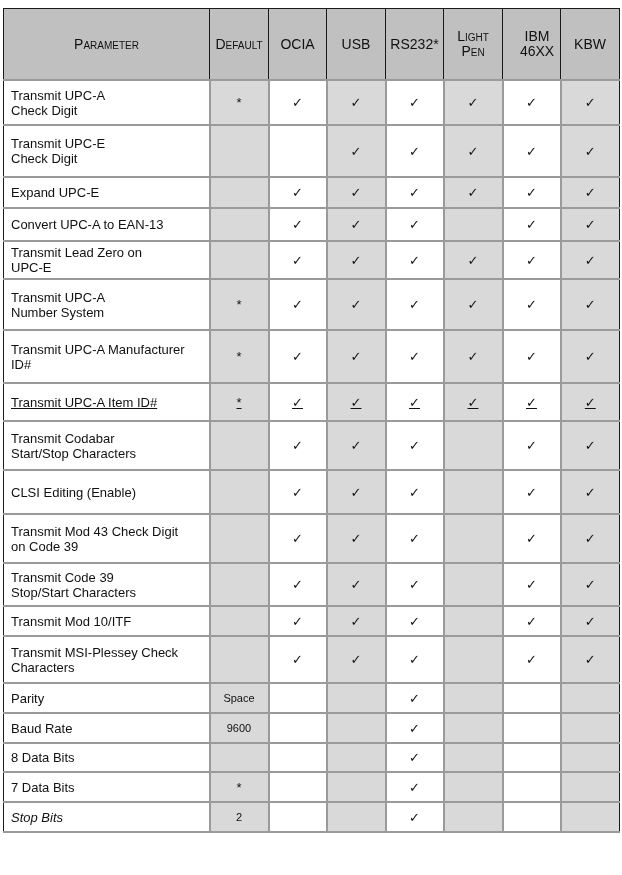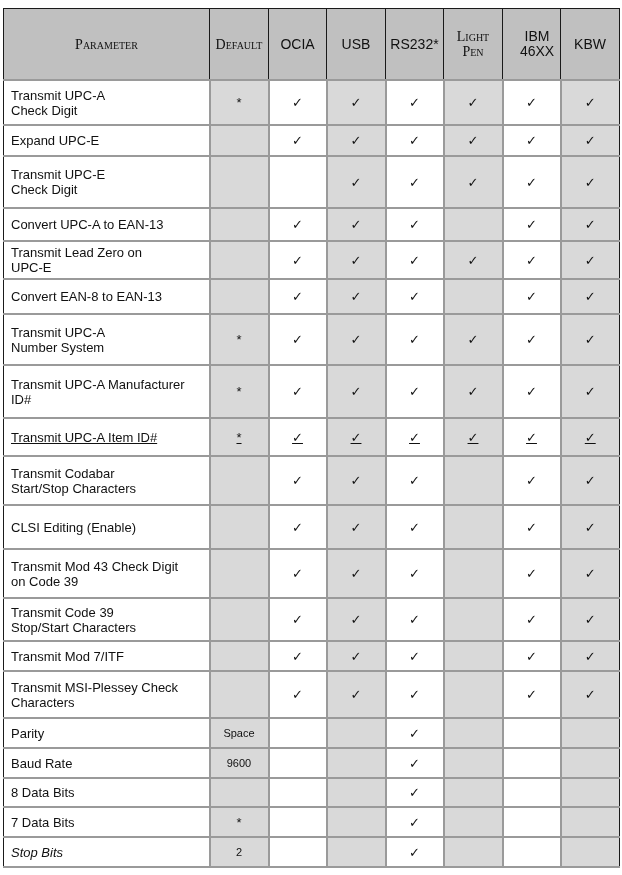--- a/index.html
+++ b/index.html
@@ -23,7 +23,7 @@
       padding: 0;
       line-height: 15px;
     }
-    table.grid th .sc { font-variant: small-caps; font-family: Liberation Serif, serif; }
+    table.grid th .sc { font-variant: small-caps; }
     table.grid td {
       border-top: 2px solid #9a9a9a;
       border-bottom: 2px solid #9a9a9a;

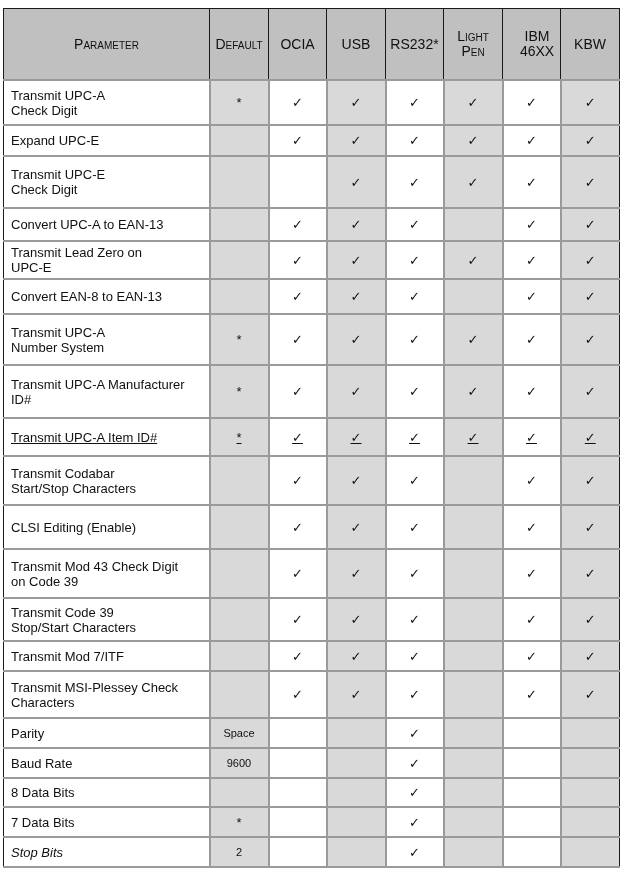--- a/index.html
+++ b/index.html
@@ -83,21 +83,21 @@
         <td class="w"><span class="chk">✓</span></td>
         <td class="g last"><span class="chk">✓</span></td>
       </tr>
-      <tr style="height: 31px;">
-        <td class="param w" style="white-space: pre-line;">Expand UPC-E</td>
-        <td class="g def"></td>
-        <td class="w"><span class="chk">✓</span></td>
-        <td class="g"><span class="chk">✓</span></td>
-        <td class="w"><span class="chk">✓</span></td>
-        <td class="g"><span class="chk">✓</span></td>
-        <td class="w"><span class="chk">✓</span></td>
-        <td class="g last"><span class="chk">✓</span></td>
-      </tr>
       <tr style="height: 52px;">
         <td class="param w" style="white-space: pre-line;">Transmit UPC-E
 Check Digit</td>
         <td class="g def"></td>
         <td class="w"></td>
+        <td class="g"><span class="chk">✓</span></td>
+        <td class="w"><span class="chk">✓</span></td>
+        <td class="g"><span class="chk">✓</span></td>
+        <td class="w"><span class="chk">✓</span></td>
+        <td class="g last"><span class="chk">✓</span></td>
+      </tr>
+      <tr style="height: 31px;">
+        <td class="param w" style="white-space: pre-line;">Expand UPC-E</td>
+        <td class="g def"></td>
+        <td class="w"><span class="chk">✓</span></td>
         <td class="g"><span class="chk">✓</span></td>
         <td class="w"><span class="chk">✓</span></td>
         <td class="g"><span class="chk">✓</span></td>

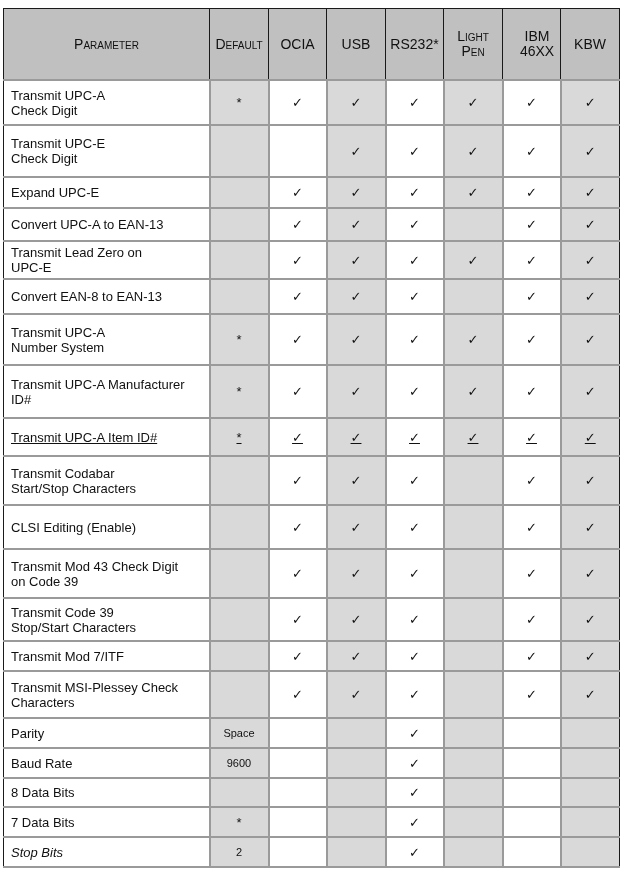--- a/index.html
+++ b/index.html
@@ -125,16 +125,6 @@
         <td class="w"><span class="chk">✓</span></td>
         <td class="g last"><span class="chk">✓</span></td>
       </tr>
-      <tr style="height: 35px;">
-        <td class="param w" style="white-space: pre-line;">Convert EAN-8 to EAN-13</td>
-        <td class="g def"></td>
-        <td class="w"><span class="chk">✓</span></td>
-        <td class="g"><span class="chk">✓</span></td>
-        <td class="w"><span class="chk">✓</span></td>
-        <td class="g"></td>
-        <td class="w"><span class="chk">✓</span></td>
-        <td class="g last"><span class="chk">✓</span></td>
-      </tr>
       <tr style="height: 51px;">
         <td class="param w" style="white-space: pre-line;">Transmit UPC-A
 Number System</td>

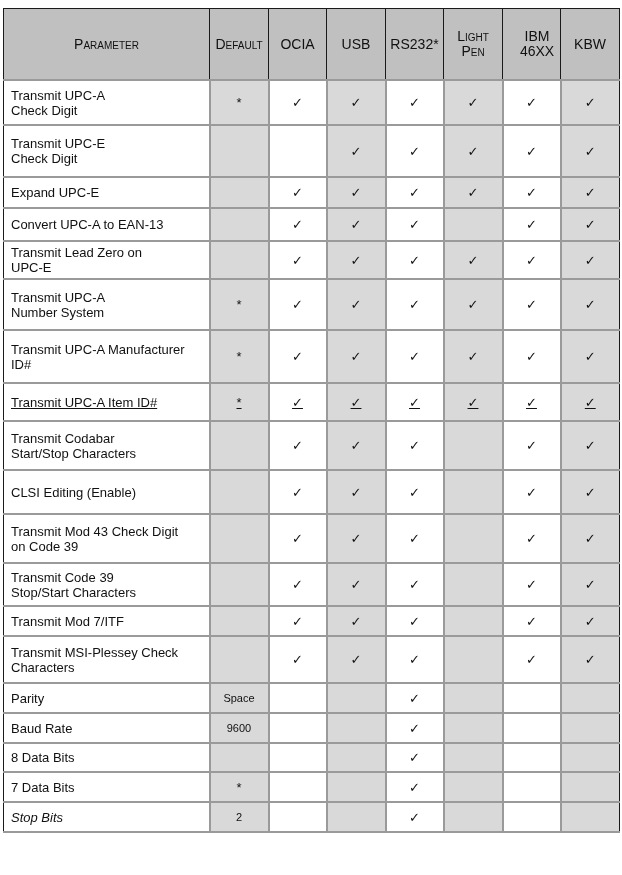--- a/index.html
+++ b/index.html
@@ -201,7 +201,7 @@
         <td class="g last"><span class="chk">✓</span></td>
       </tr>
       <tr style="height: 30px;">
-        <td class="param w" style="white-space: pre-line;">Transmit Mod 7/ITF</td>
+        <td class="param w" style="white-space: pre-line;">Transmit Mod 10/ITF</td>
         <td class="g def"></td>
         <td class="w"><span class="chk">✓</span></td>
         <td class="g"><span class="chk">✓</span></td>

